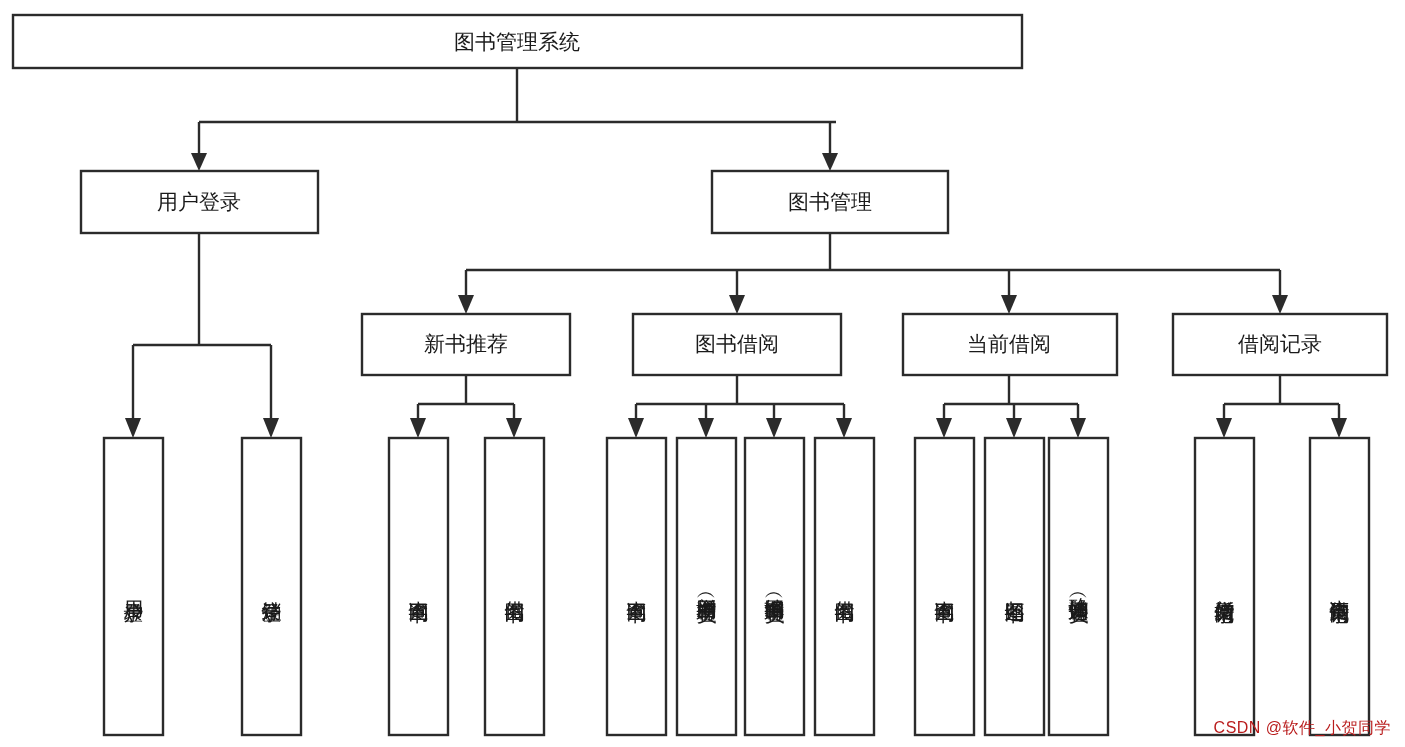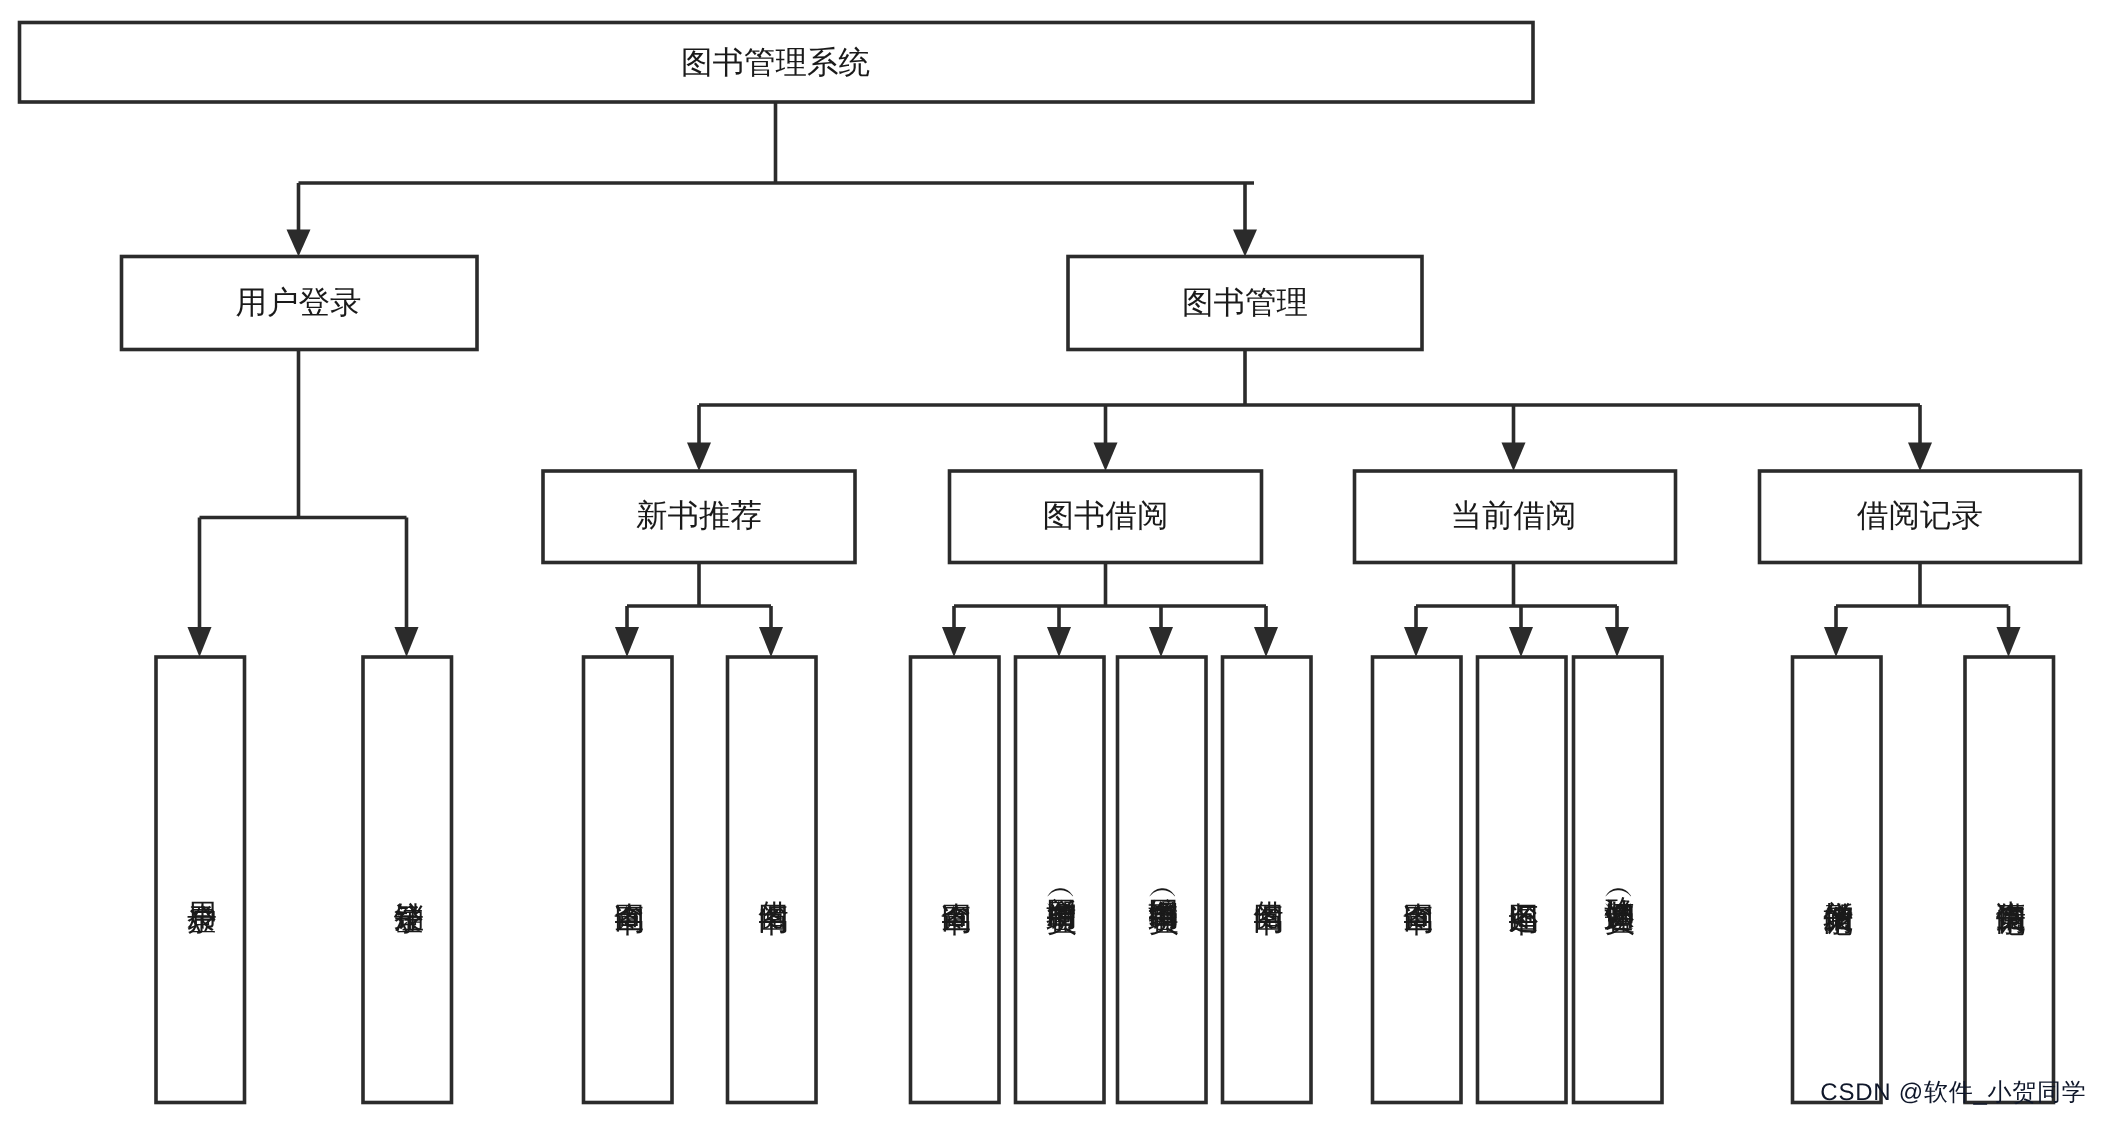--- a/index.html
+++ b/index.html
@@ -84,7 +84,7 @@
     bottom: 8px;
     font-family: "Liberation Sans", "DejaVu Sans", sans-serif;
     font-size: 16px;
-    color: #0f172a;
+    color: #b91c1c;
     letter-spacing: 0.5px;
     white-space: nowrap;
     pointer-events: none;

